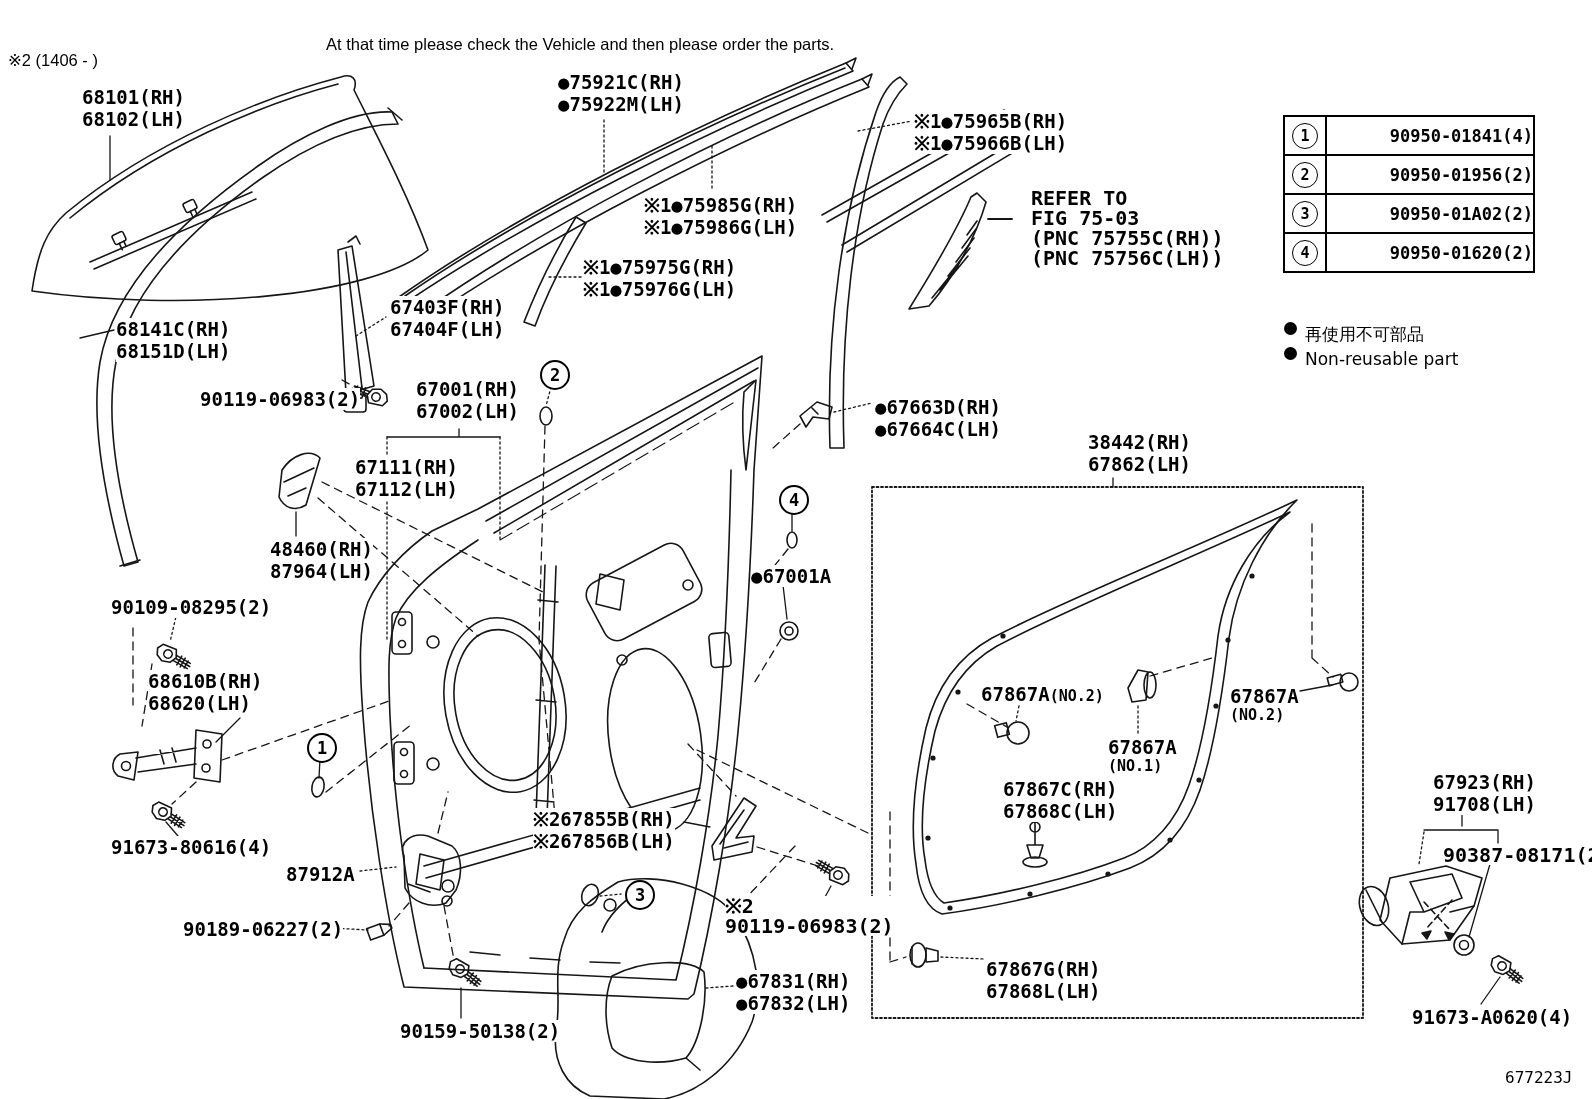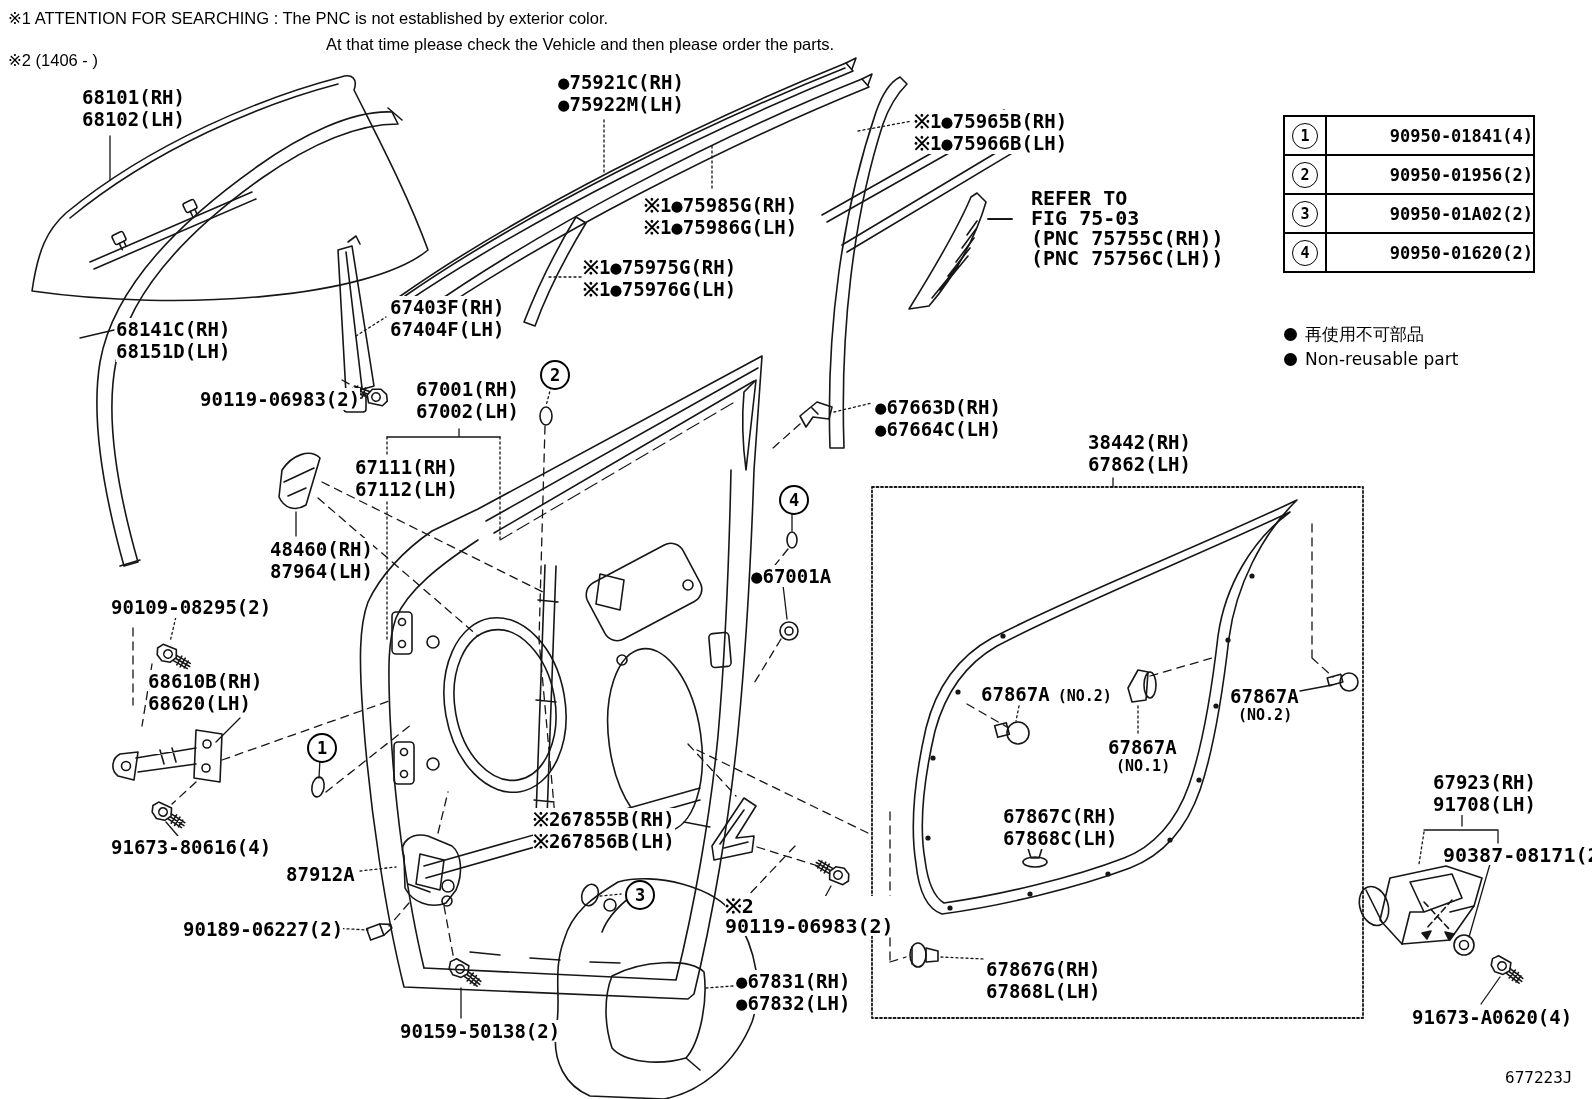--- a/index.html
+++ b/index.html
@@ -233,9 +233,6 @@
     </g>
   </svg>
 
-  <div class="lbl sans" style="left:8px;top:8px">
-      <span class="ln">※1 ATTENTION FOR SEARCHING : The PNC is not established by exterior color.</span>
-    </div>
   <div class="lbl sans" style="left:326px;top:34px">
       <span class="ln">At that time please check the Vehicle and then please order the parts.</span>
     </div>

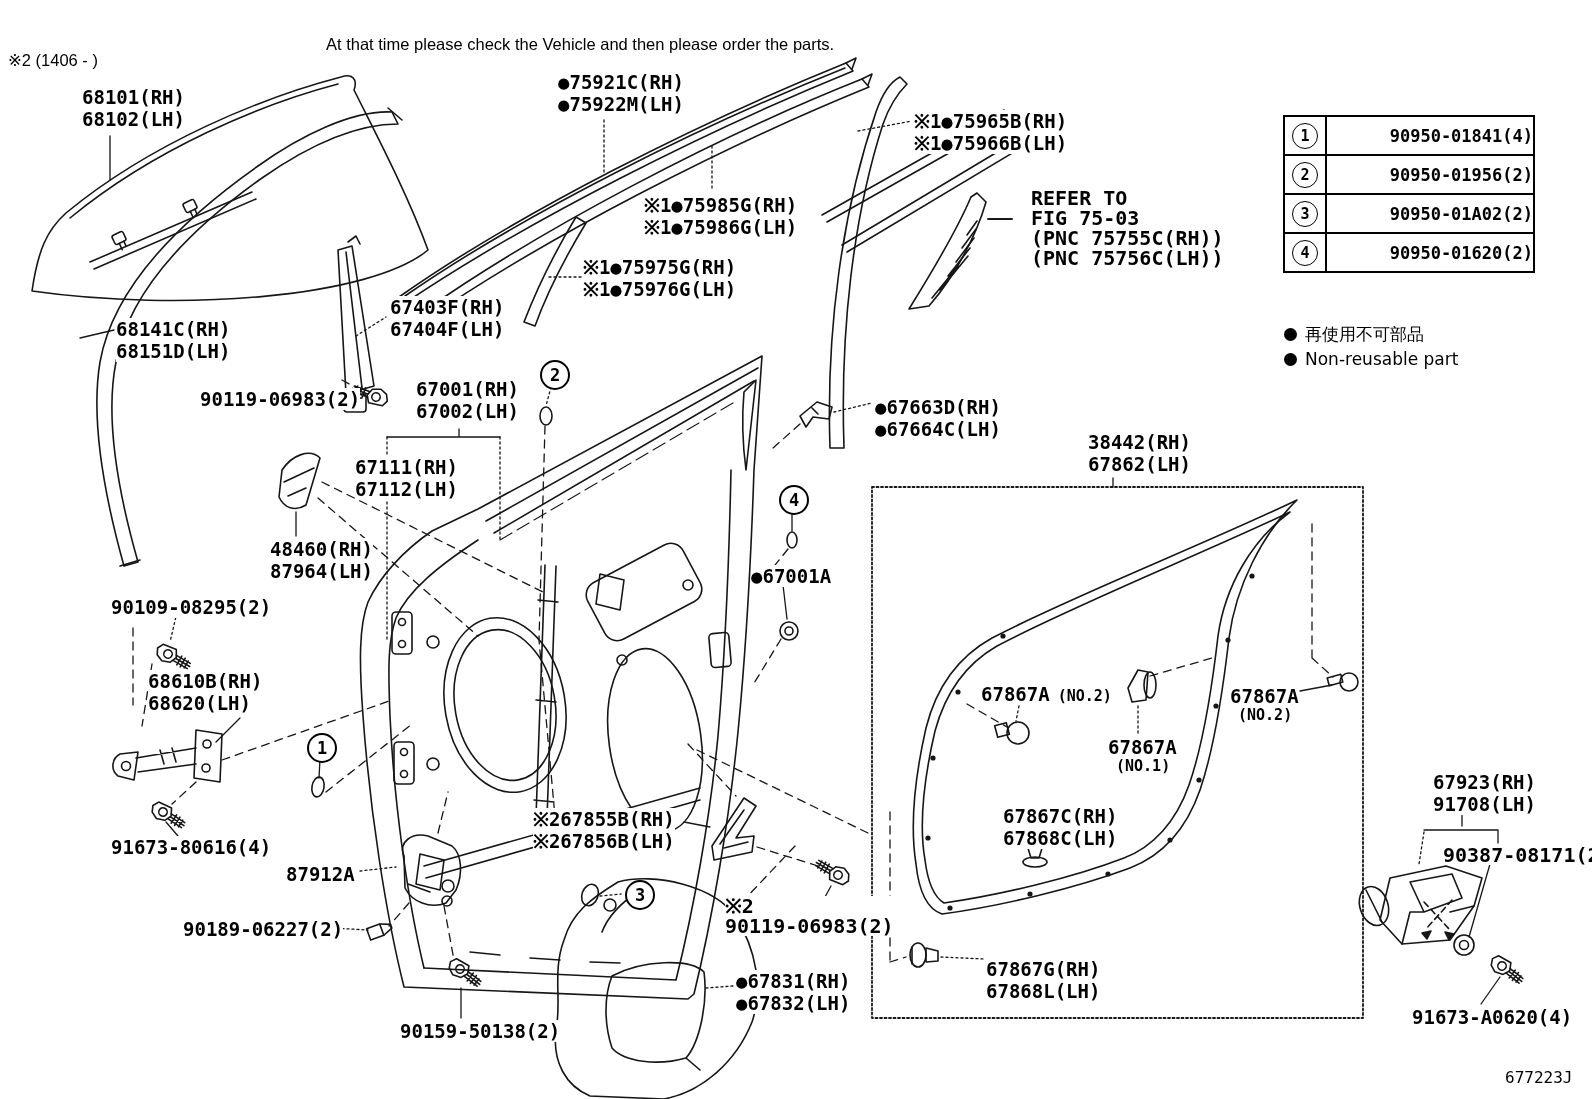--- a/index.html
+++ b/index.html
@@ -25,7 +25,7 @@
         font:bold 15px "DejaVu Sans Mono",monospace;line-height:24px;text-align:center;}
   .legend{position:absolute;left:1284px;top:322px;z-index:3;
           font-family:"DejaVu Sans","Liberation Sans",sans-serif;font-size:17px;line-height:25px;}
-  .legend-row{display:flex;align-items:center;gap:8px;}
+  .legend-row{display:flex;gap:8px;}
   .dot{width:13px;height:13px;border-radius:50%;background:#000;flex:0 0 auto;}
   .code{position:absolute;left:1505px;top:1068px;font:16px "DejaVu Sans Mono",monospace;z-index:3;}
 </style>

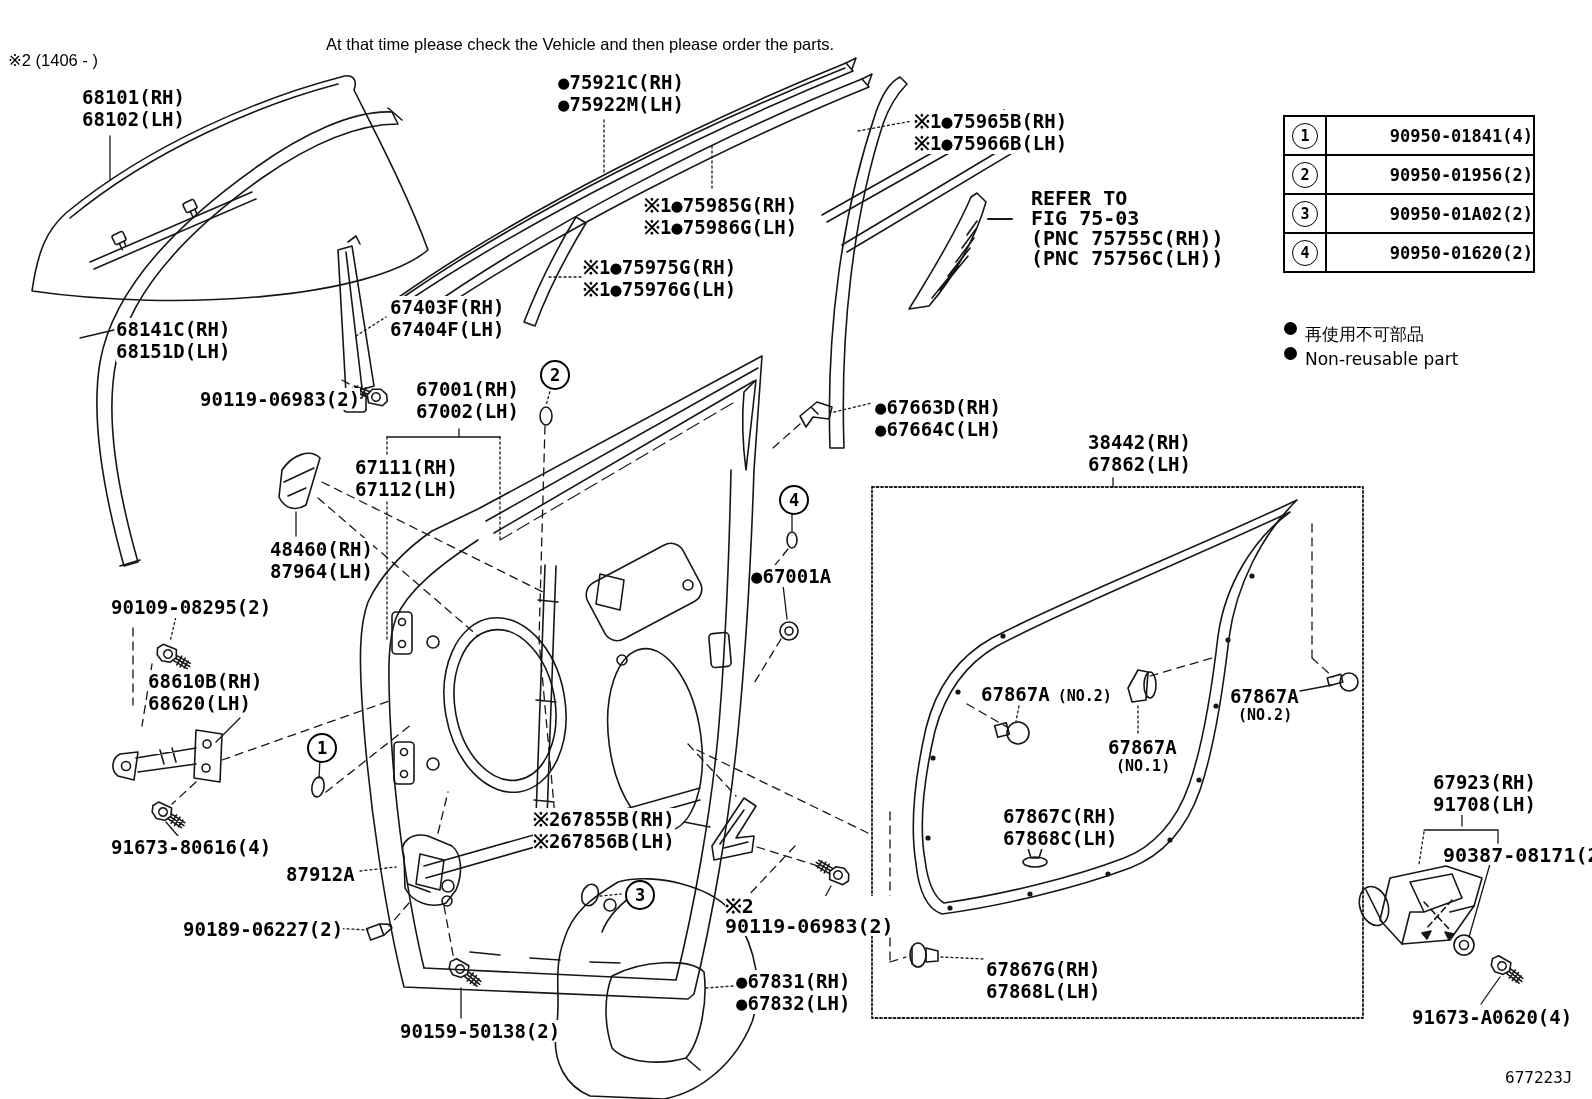--- a/index.html
+++ b/index.html
@@ -10,7 +10,7 @@
        white-space:nowrap;background:#fff;z-index:3;display:flex;flex-direction:column;}
   .lbl .ln{display:block;}
   .sm{font-size:20px;line-height:20px;}
-  .sub{font-size:15px;font-weight:bold;line-height:17px;margin-left:8px;}
+  .sub{font-size:15px;font-weight:bold;line-height:17px;}
   .sans{font-family:"Liberation Sans","DejaVu Sans",sans-serif;font-weight:normal;
         font-size:16.5px;line-height:20px;background:transparent;}
   .callout{position:absolute;width:26px;height:26px;border:2px solid #000;border-radius:50%;

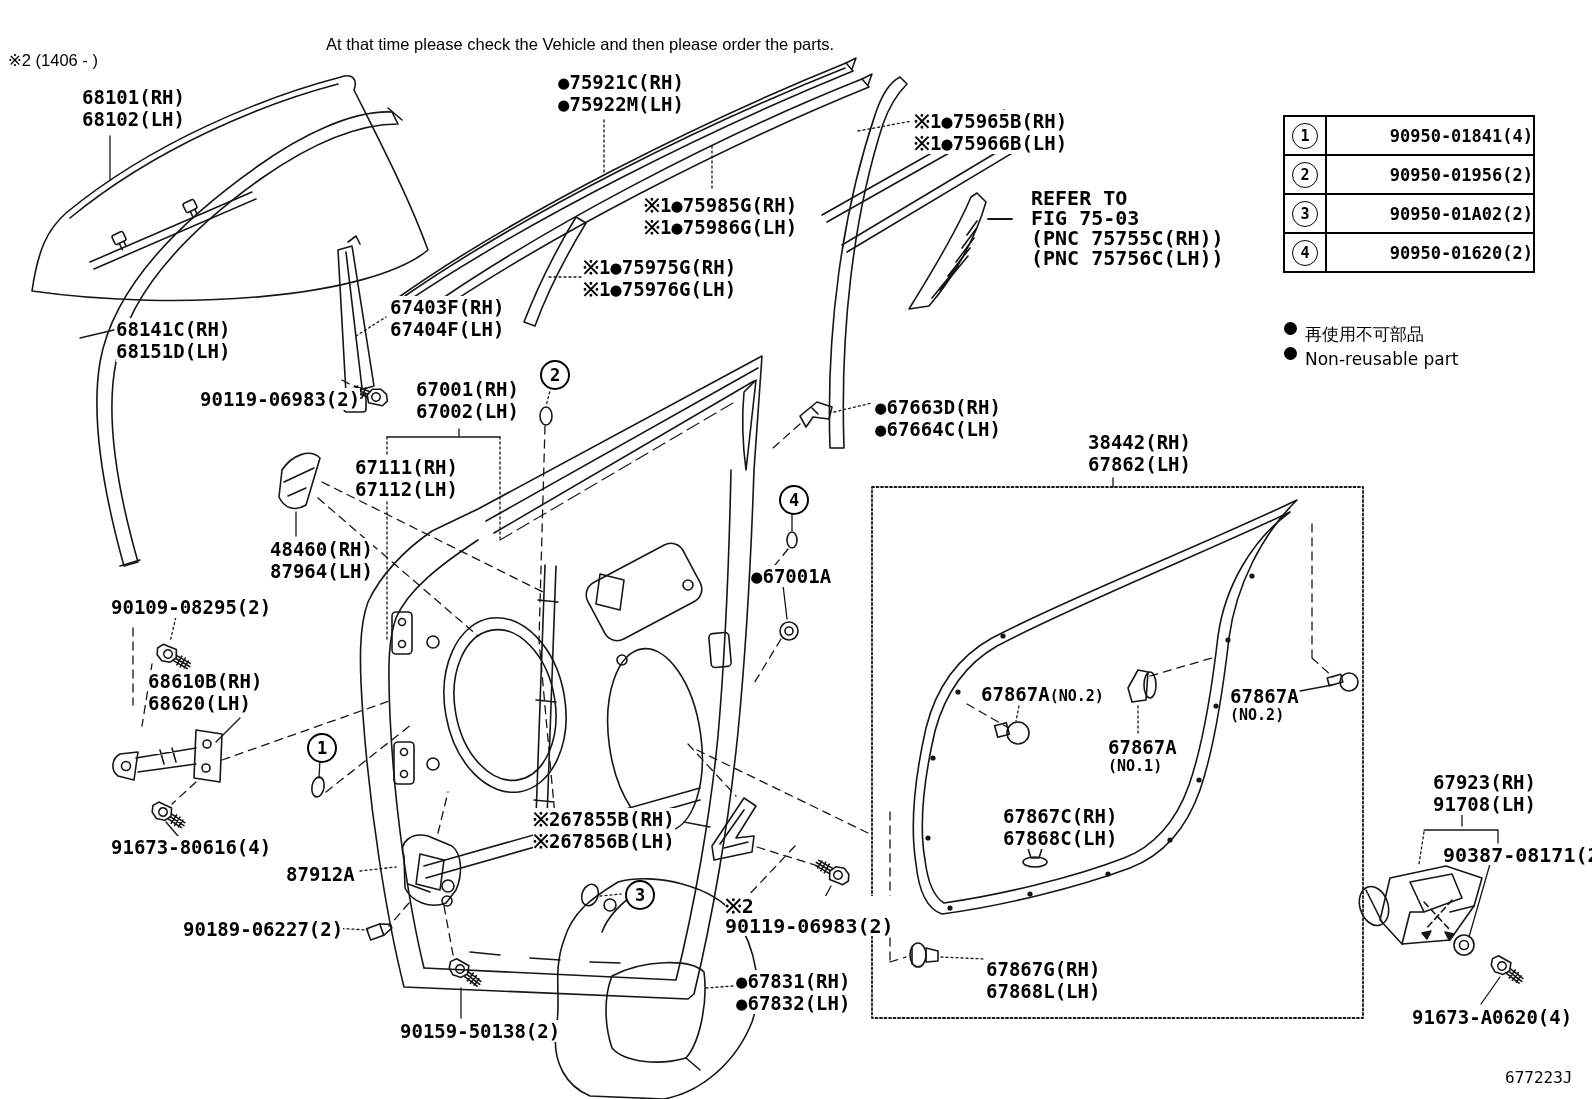--- a/index.html
+++ b/index.html
@@ -344,7 +344,7 @@
       <span class="ln">67867A</span>
       <span class="sub">(NO.2)</span>
     </div>
-  <div class="lbl" style="left:1003px;top:805px">
+  <div class="lbl" style="left:1003px;top:778px">
       <span class="ln">67867C(RH)</span>
       <span class="ln">67868C(LH)</span>
     </div>

